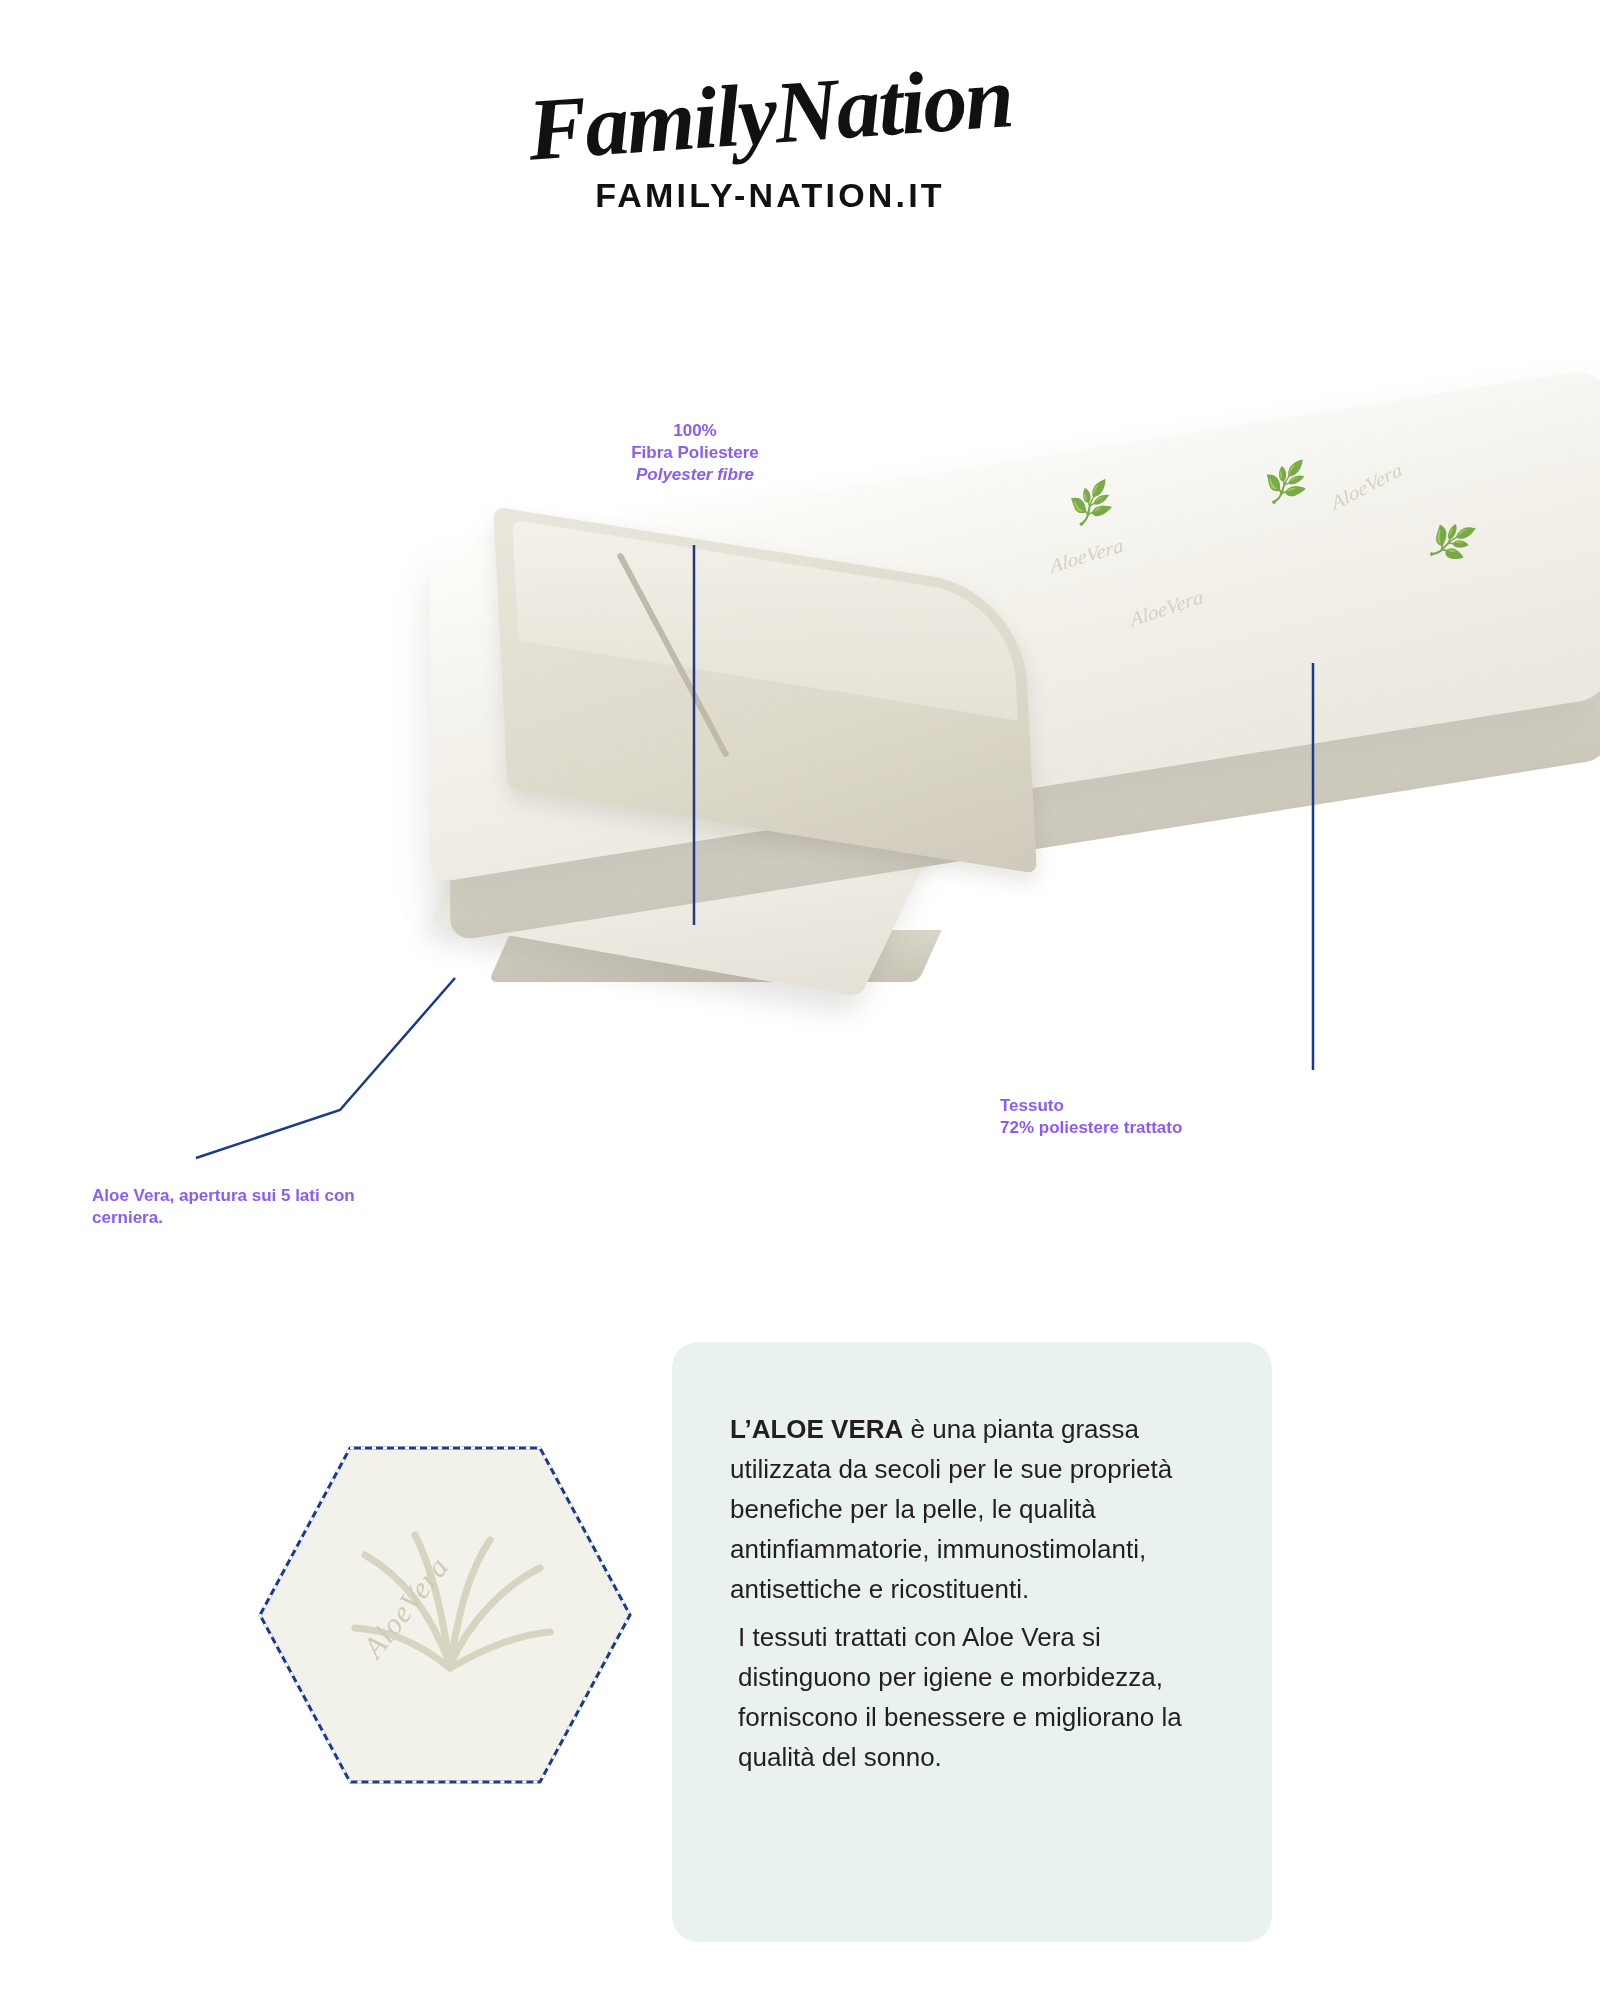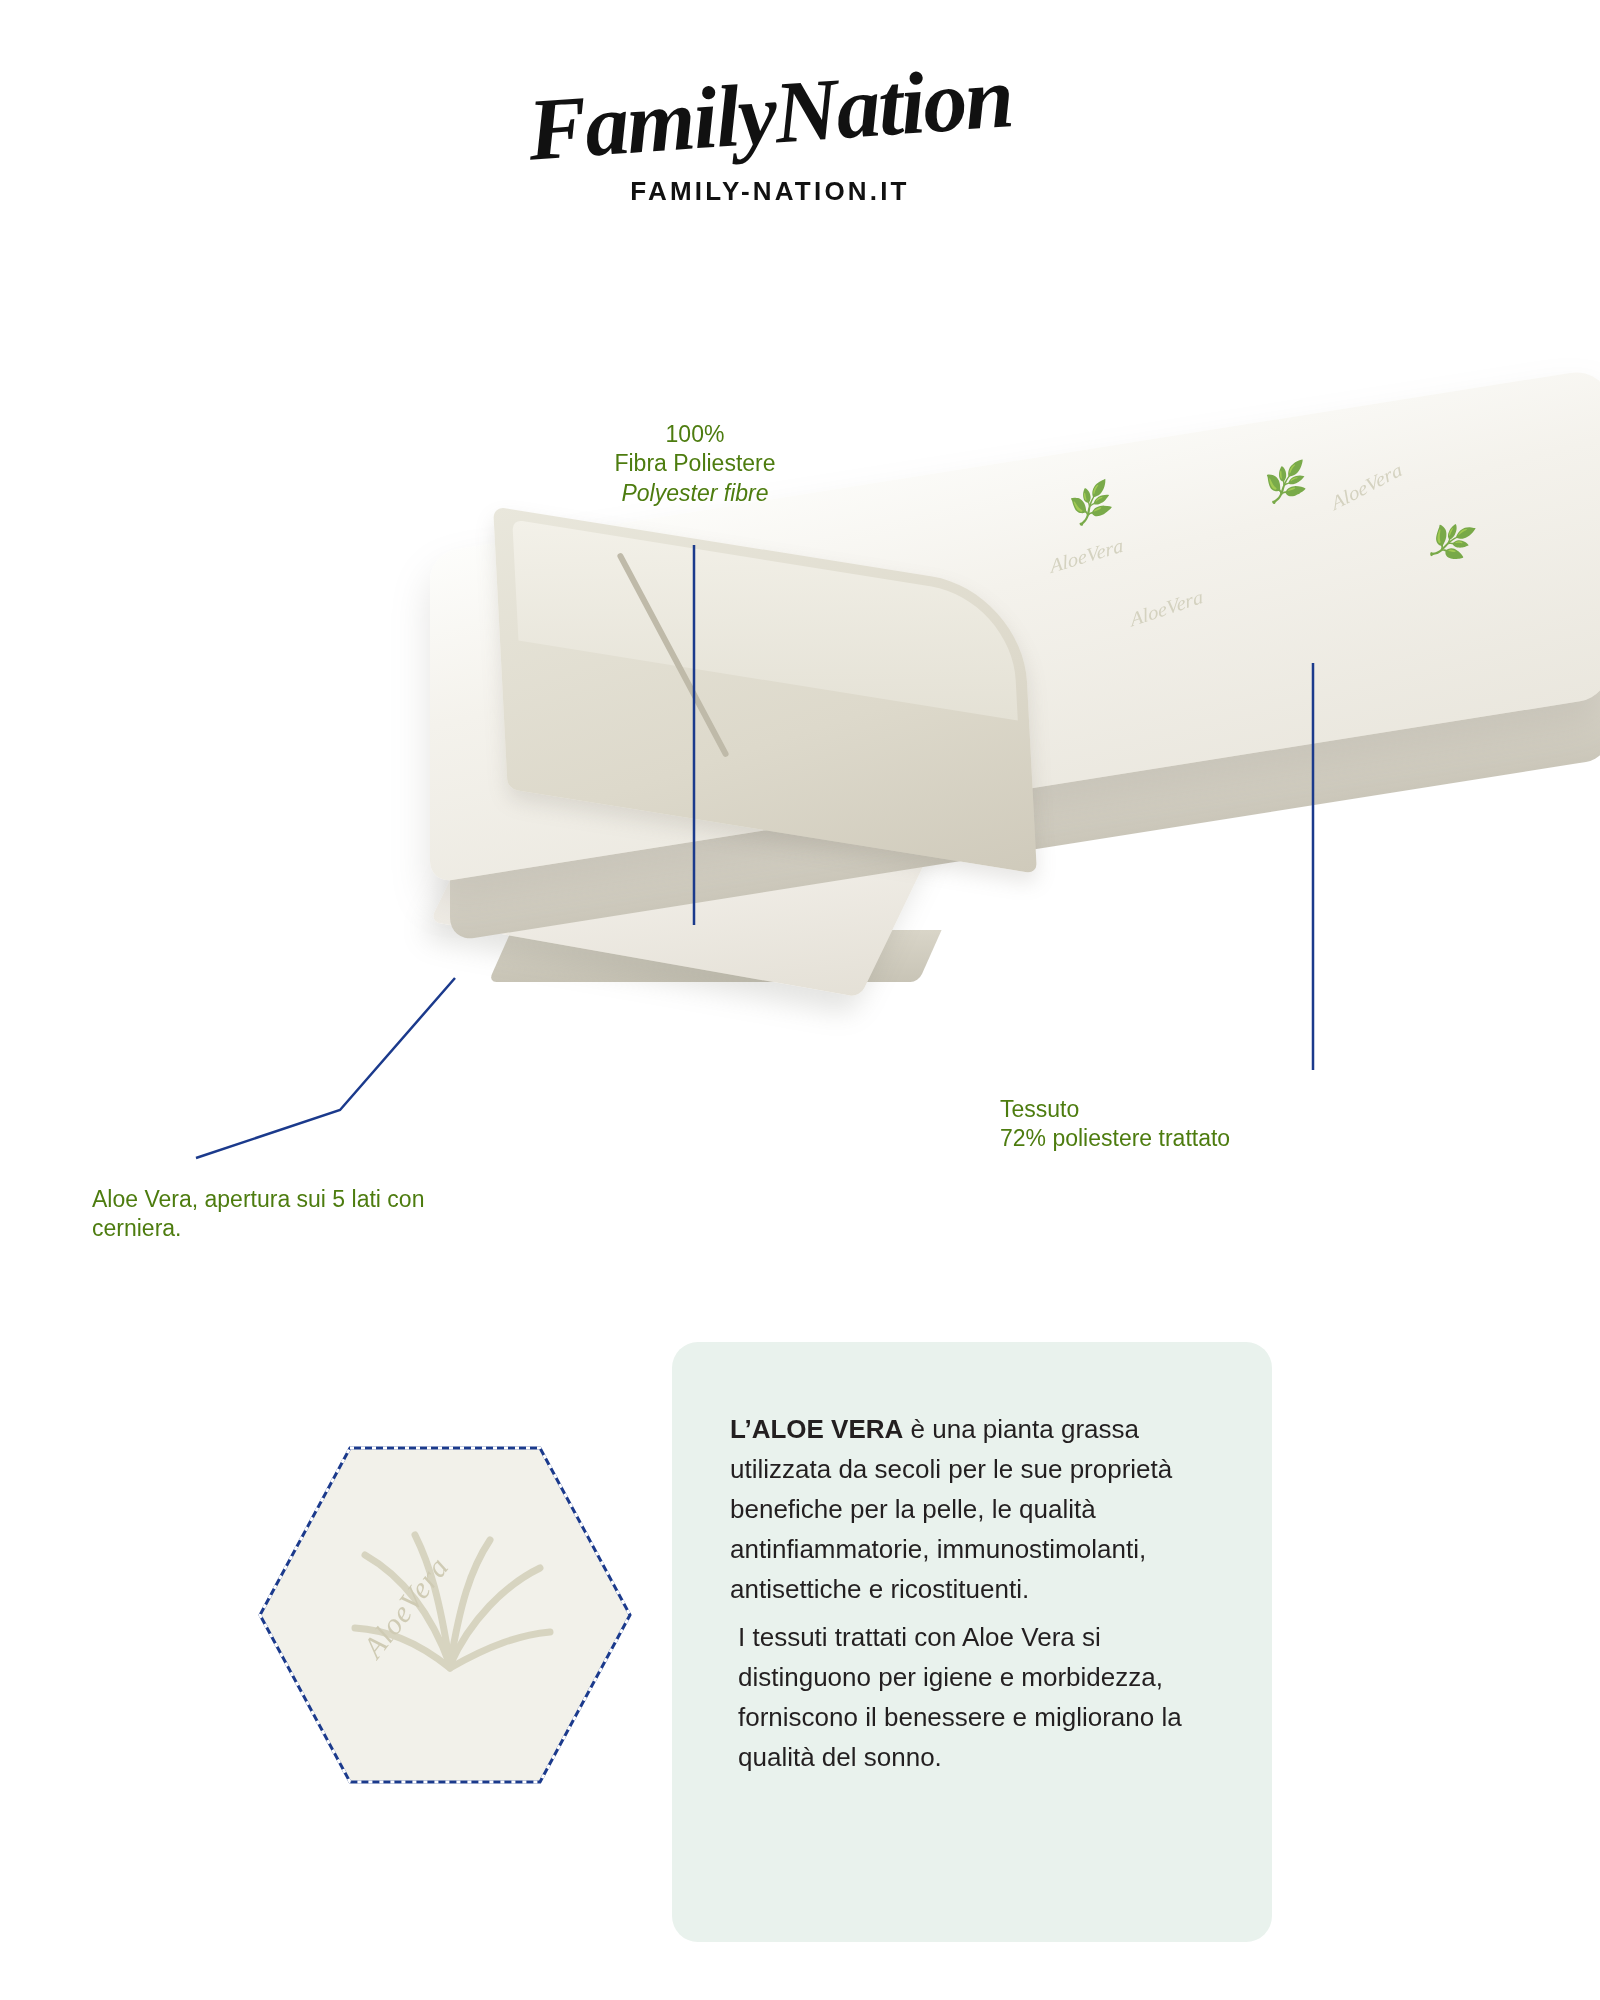--- a/index.html
+++ b/index.html
@@ -38,7 +38,7 @@
   }
   .logo-url {
     margin-top: 18px;
-    font-size: 26px;
+    font-size: 34px;
     font-weight: bold;
     letter-spacing: 3.2px;
     color: #111111;

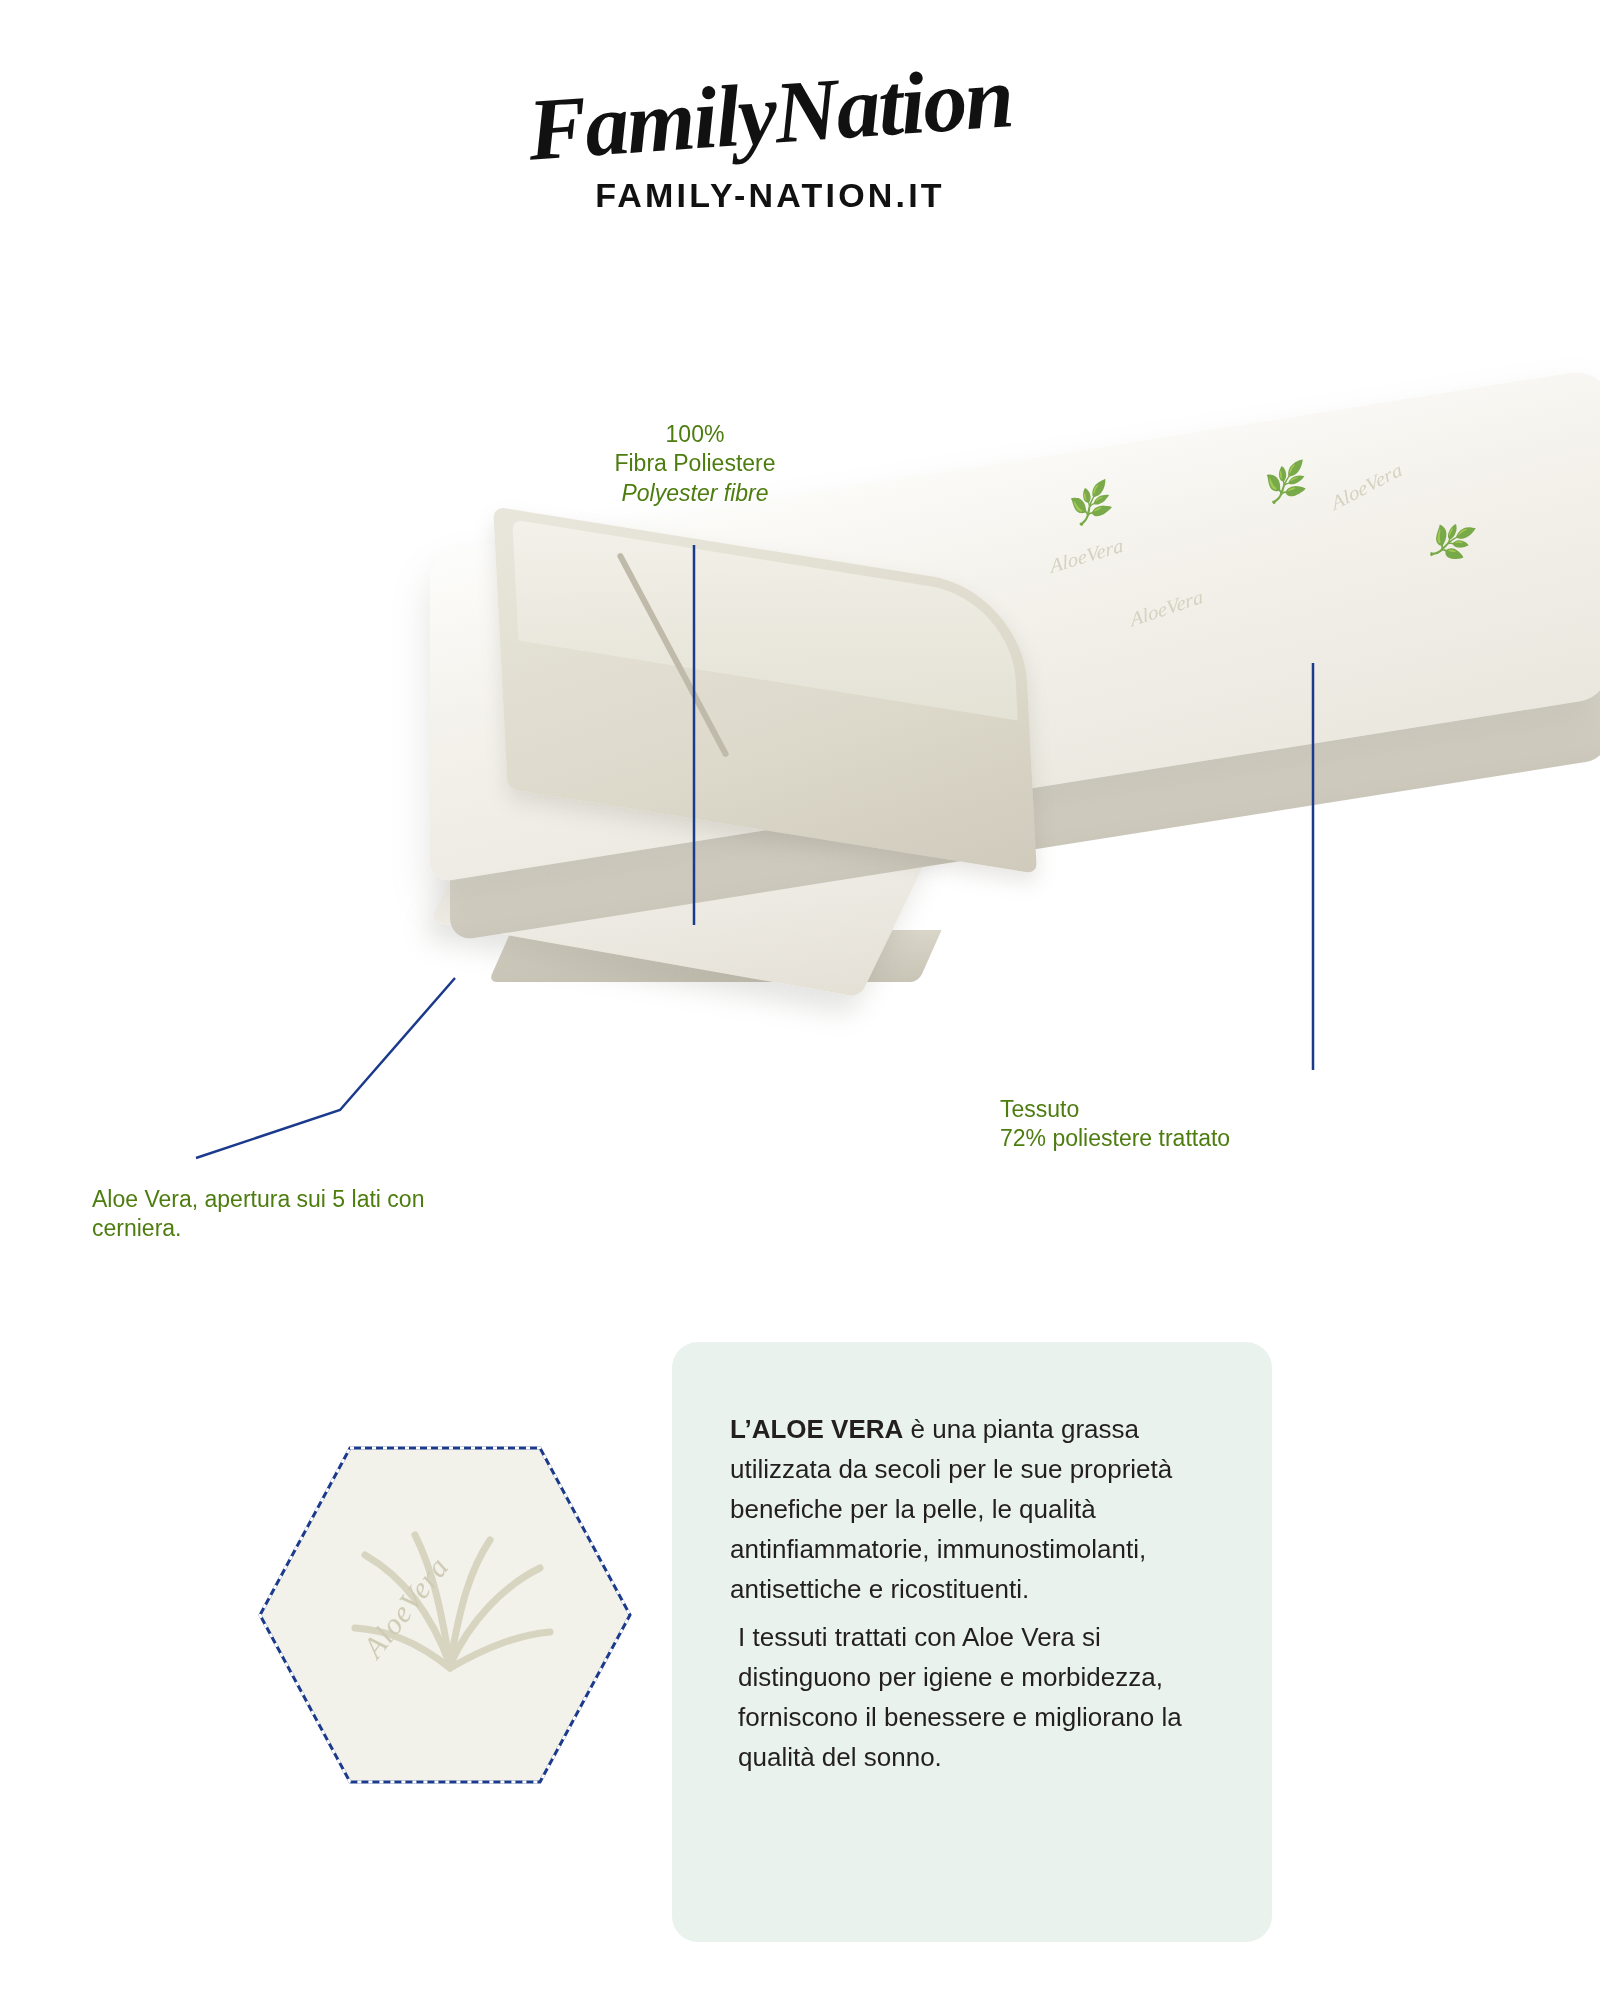--- a/index.html
+++ b/index.html
@@ -47,9 +47,10 @@
   
   .callout {
     position: absolute;
-    font-size: 23px;
+    font-size: 17px;
     line-height: 1.28;
-    color: #4d7c0f;
+    color: #8b5cf6;
+    font-weight: bold;
   }
   .callout.center { text-align: center; }
   .callout.right  { text-align: left; }

